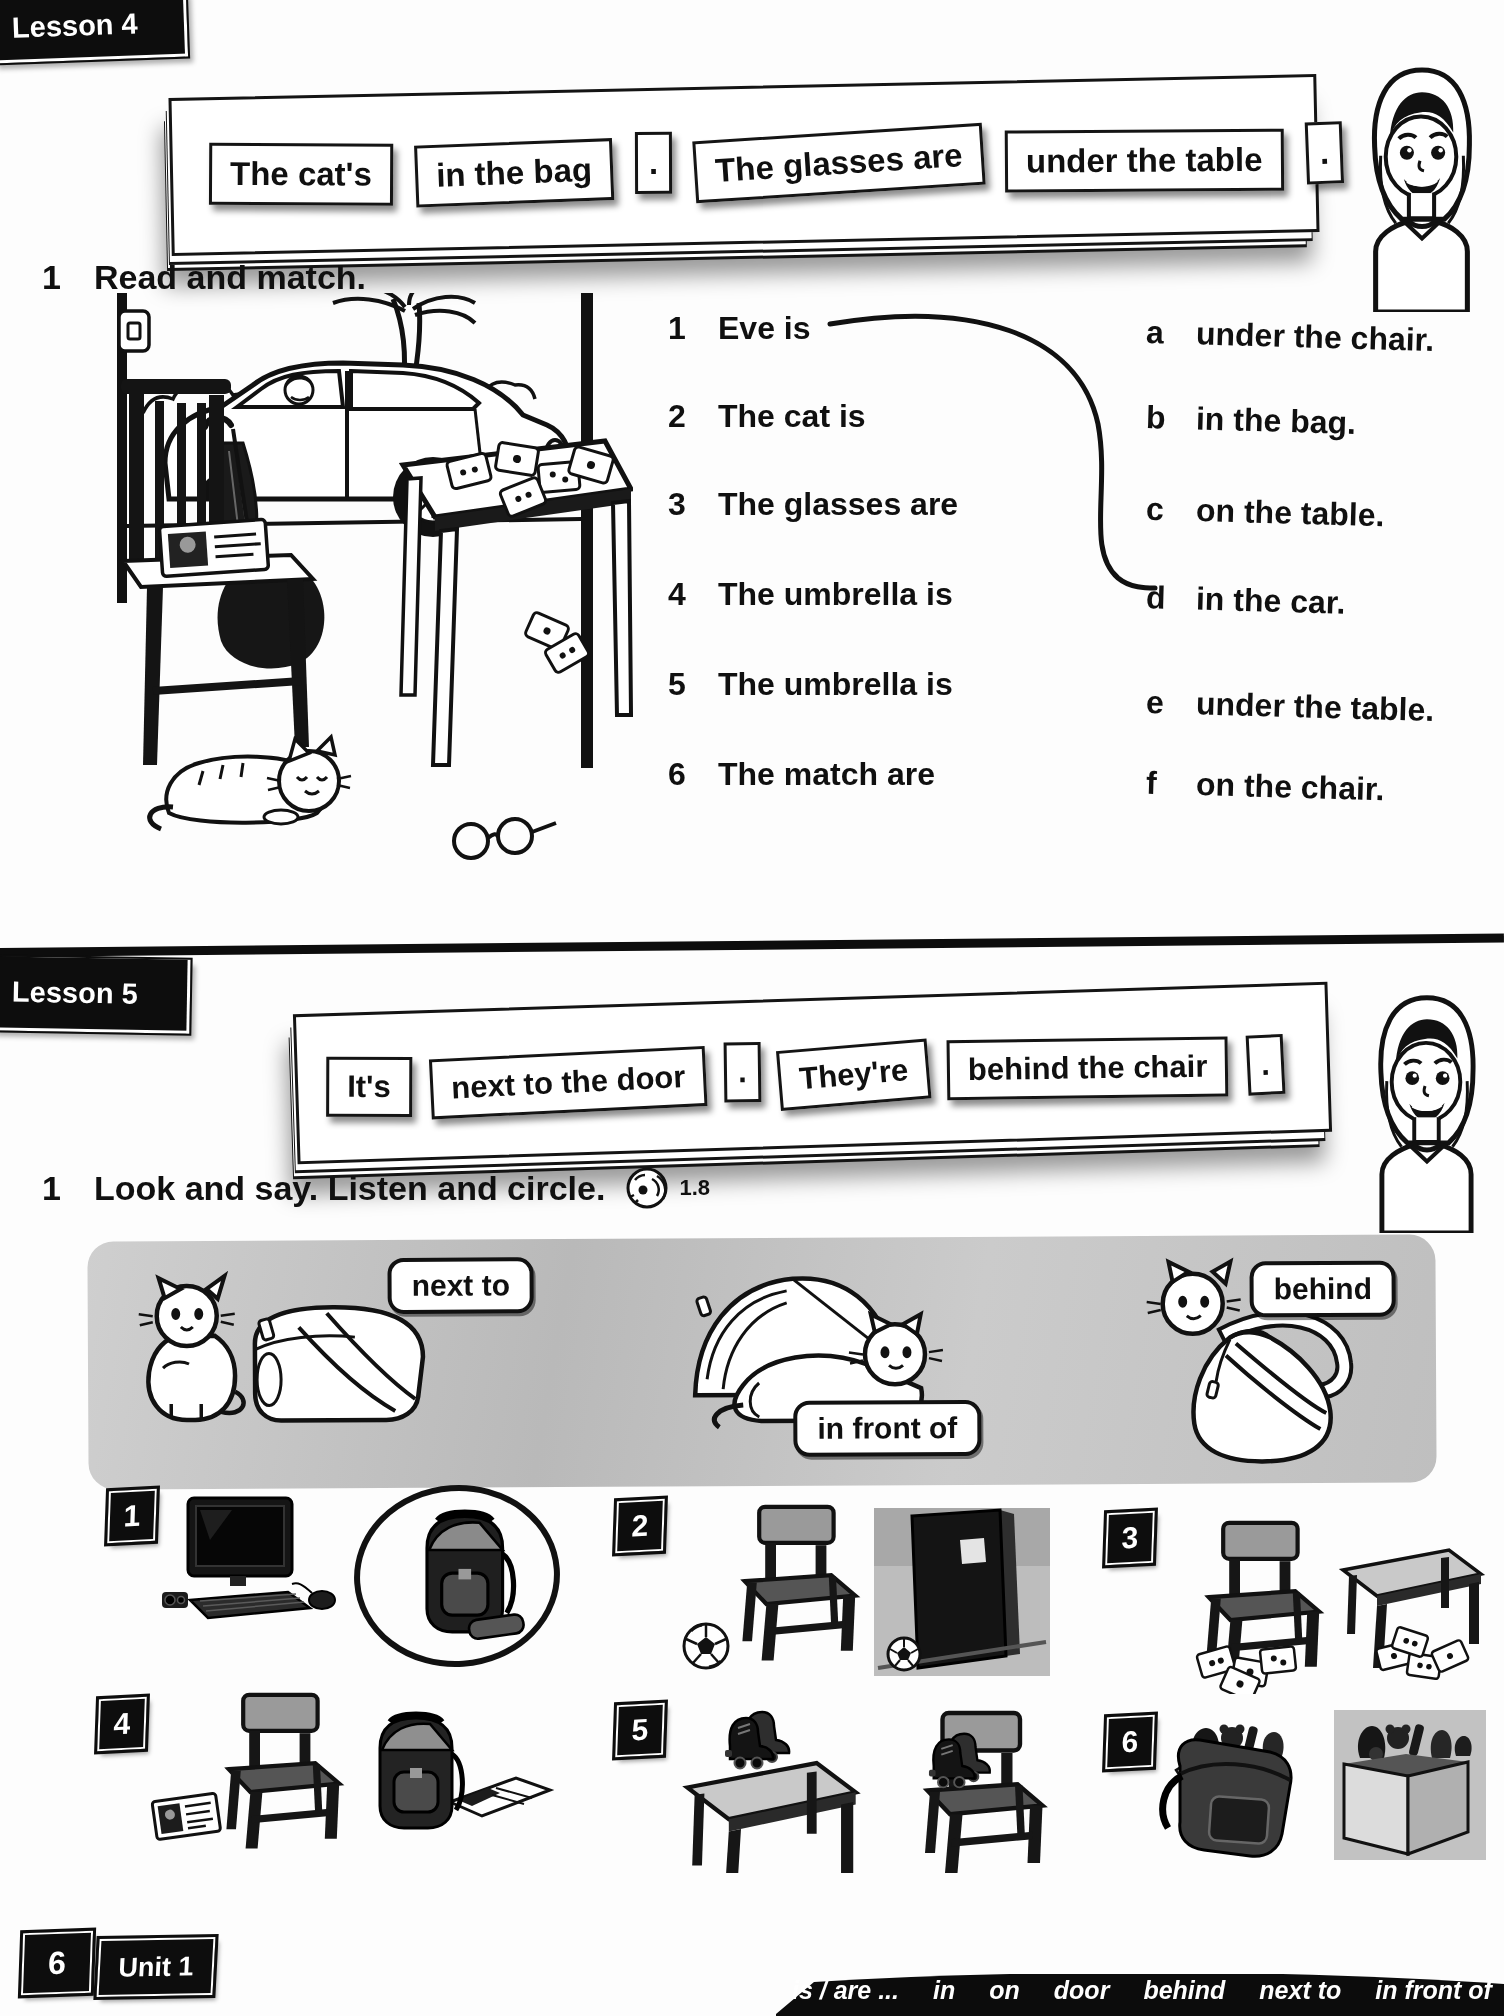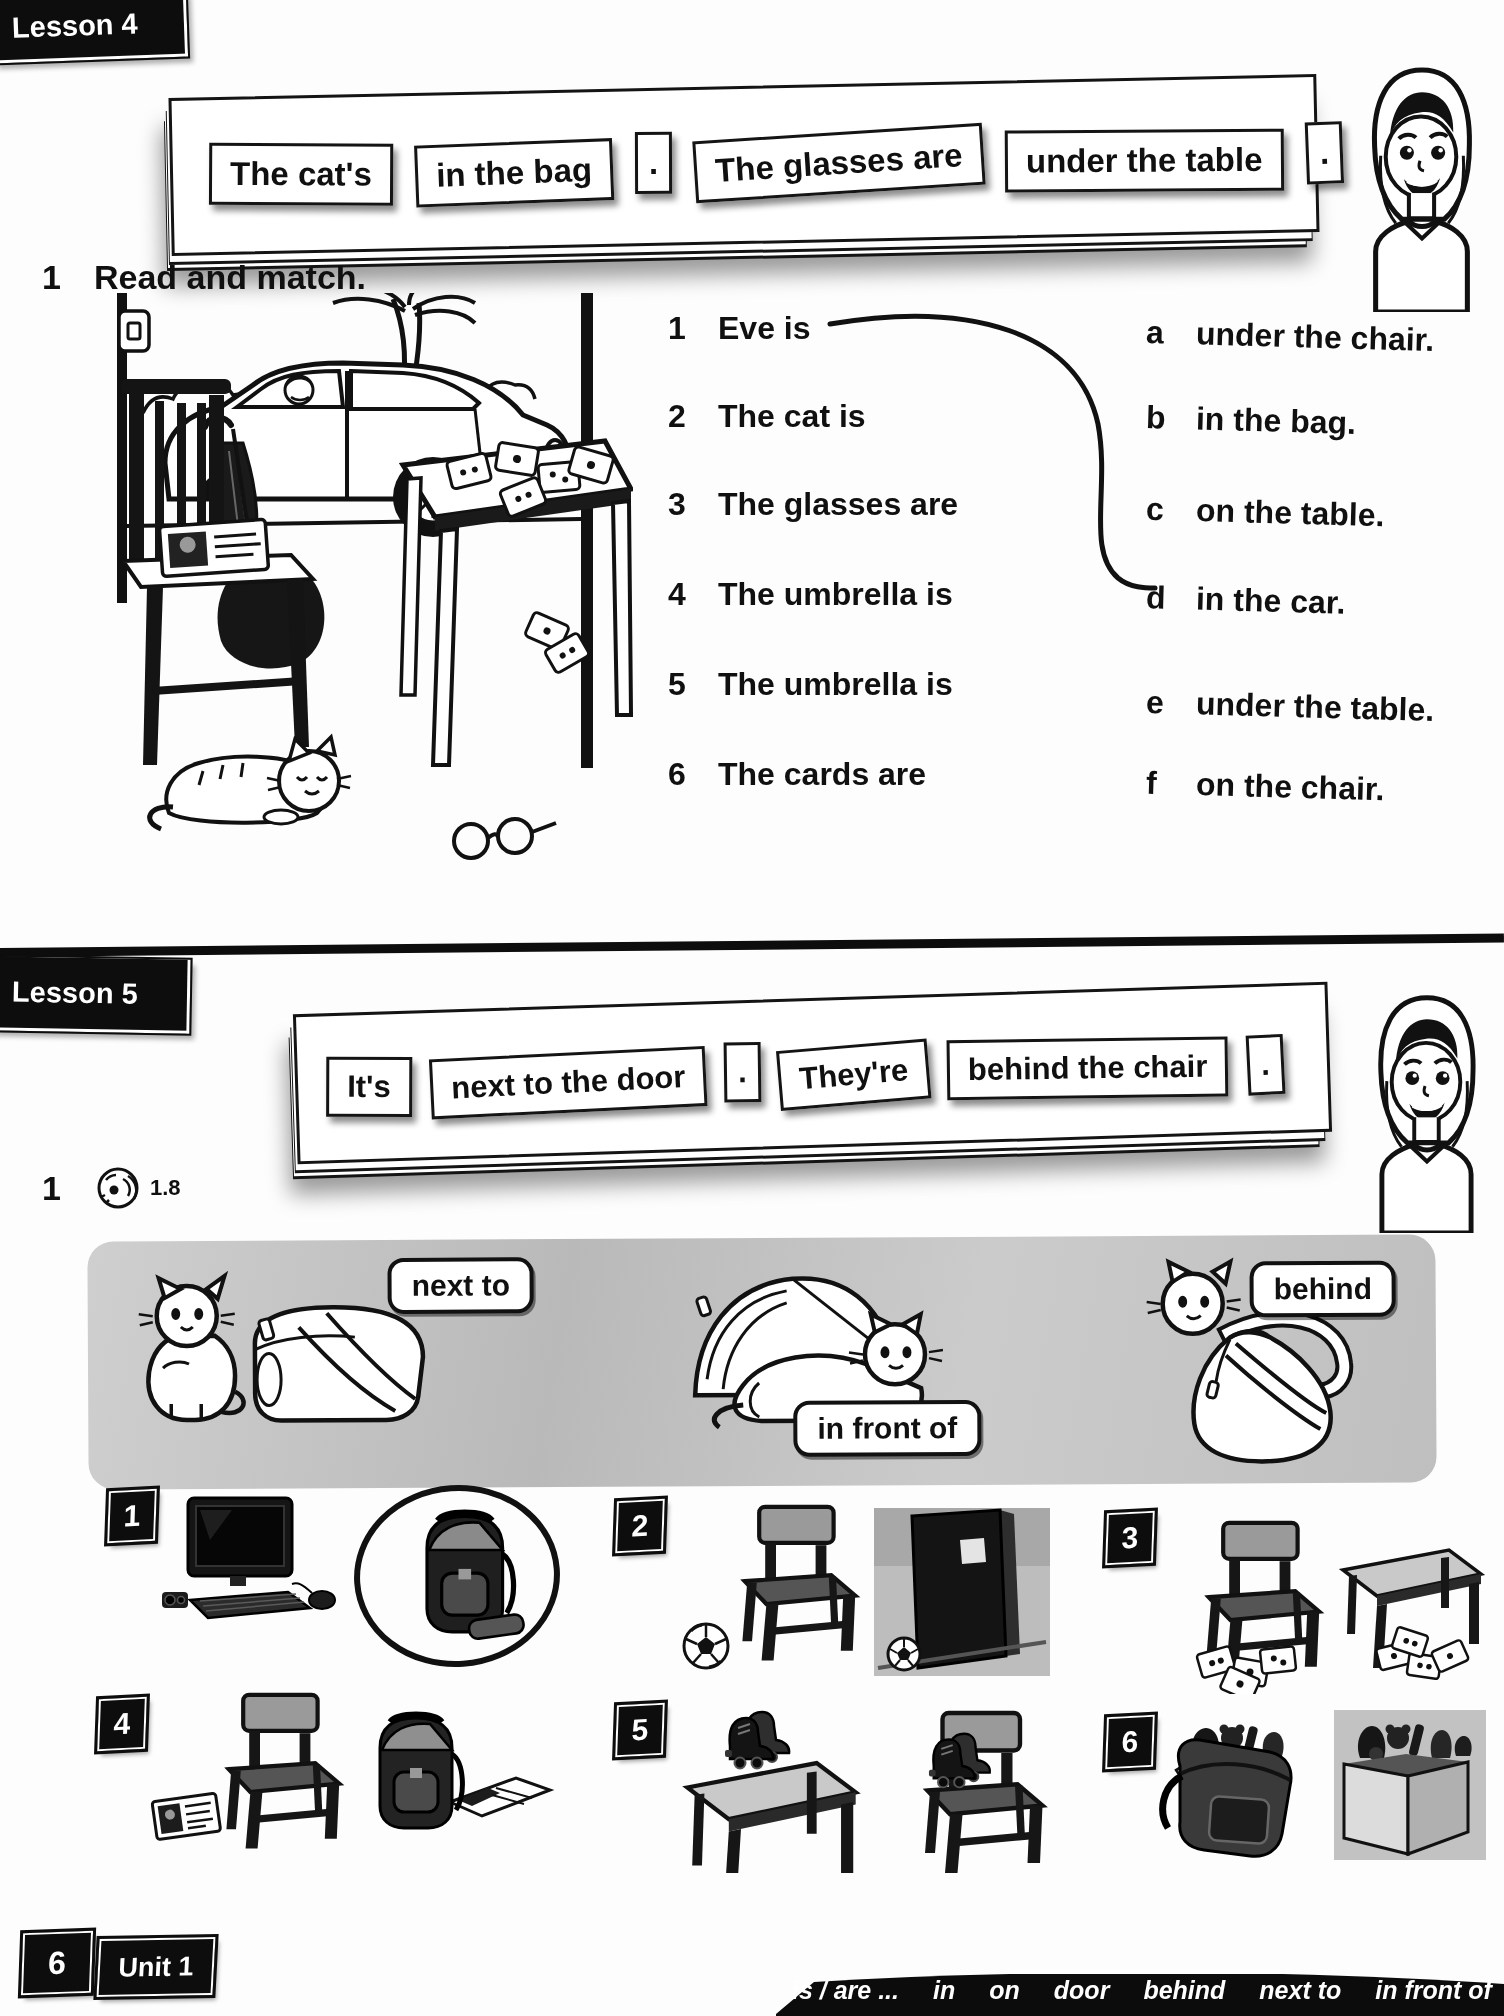--- a/index.html
+++ b/index.html
@@ -263,7 +263,7 @@
     </div>
   <div class="match-row" style="left:668px; top:752px;">
       <span class="num">6</span>
-      <span class="txt">The cards are</span>
+      <span class="txt">The match are</span>
     </div>
 
   <div class="match-row ans" style="left:1146px; top:314px;">

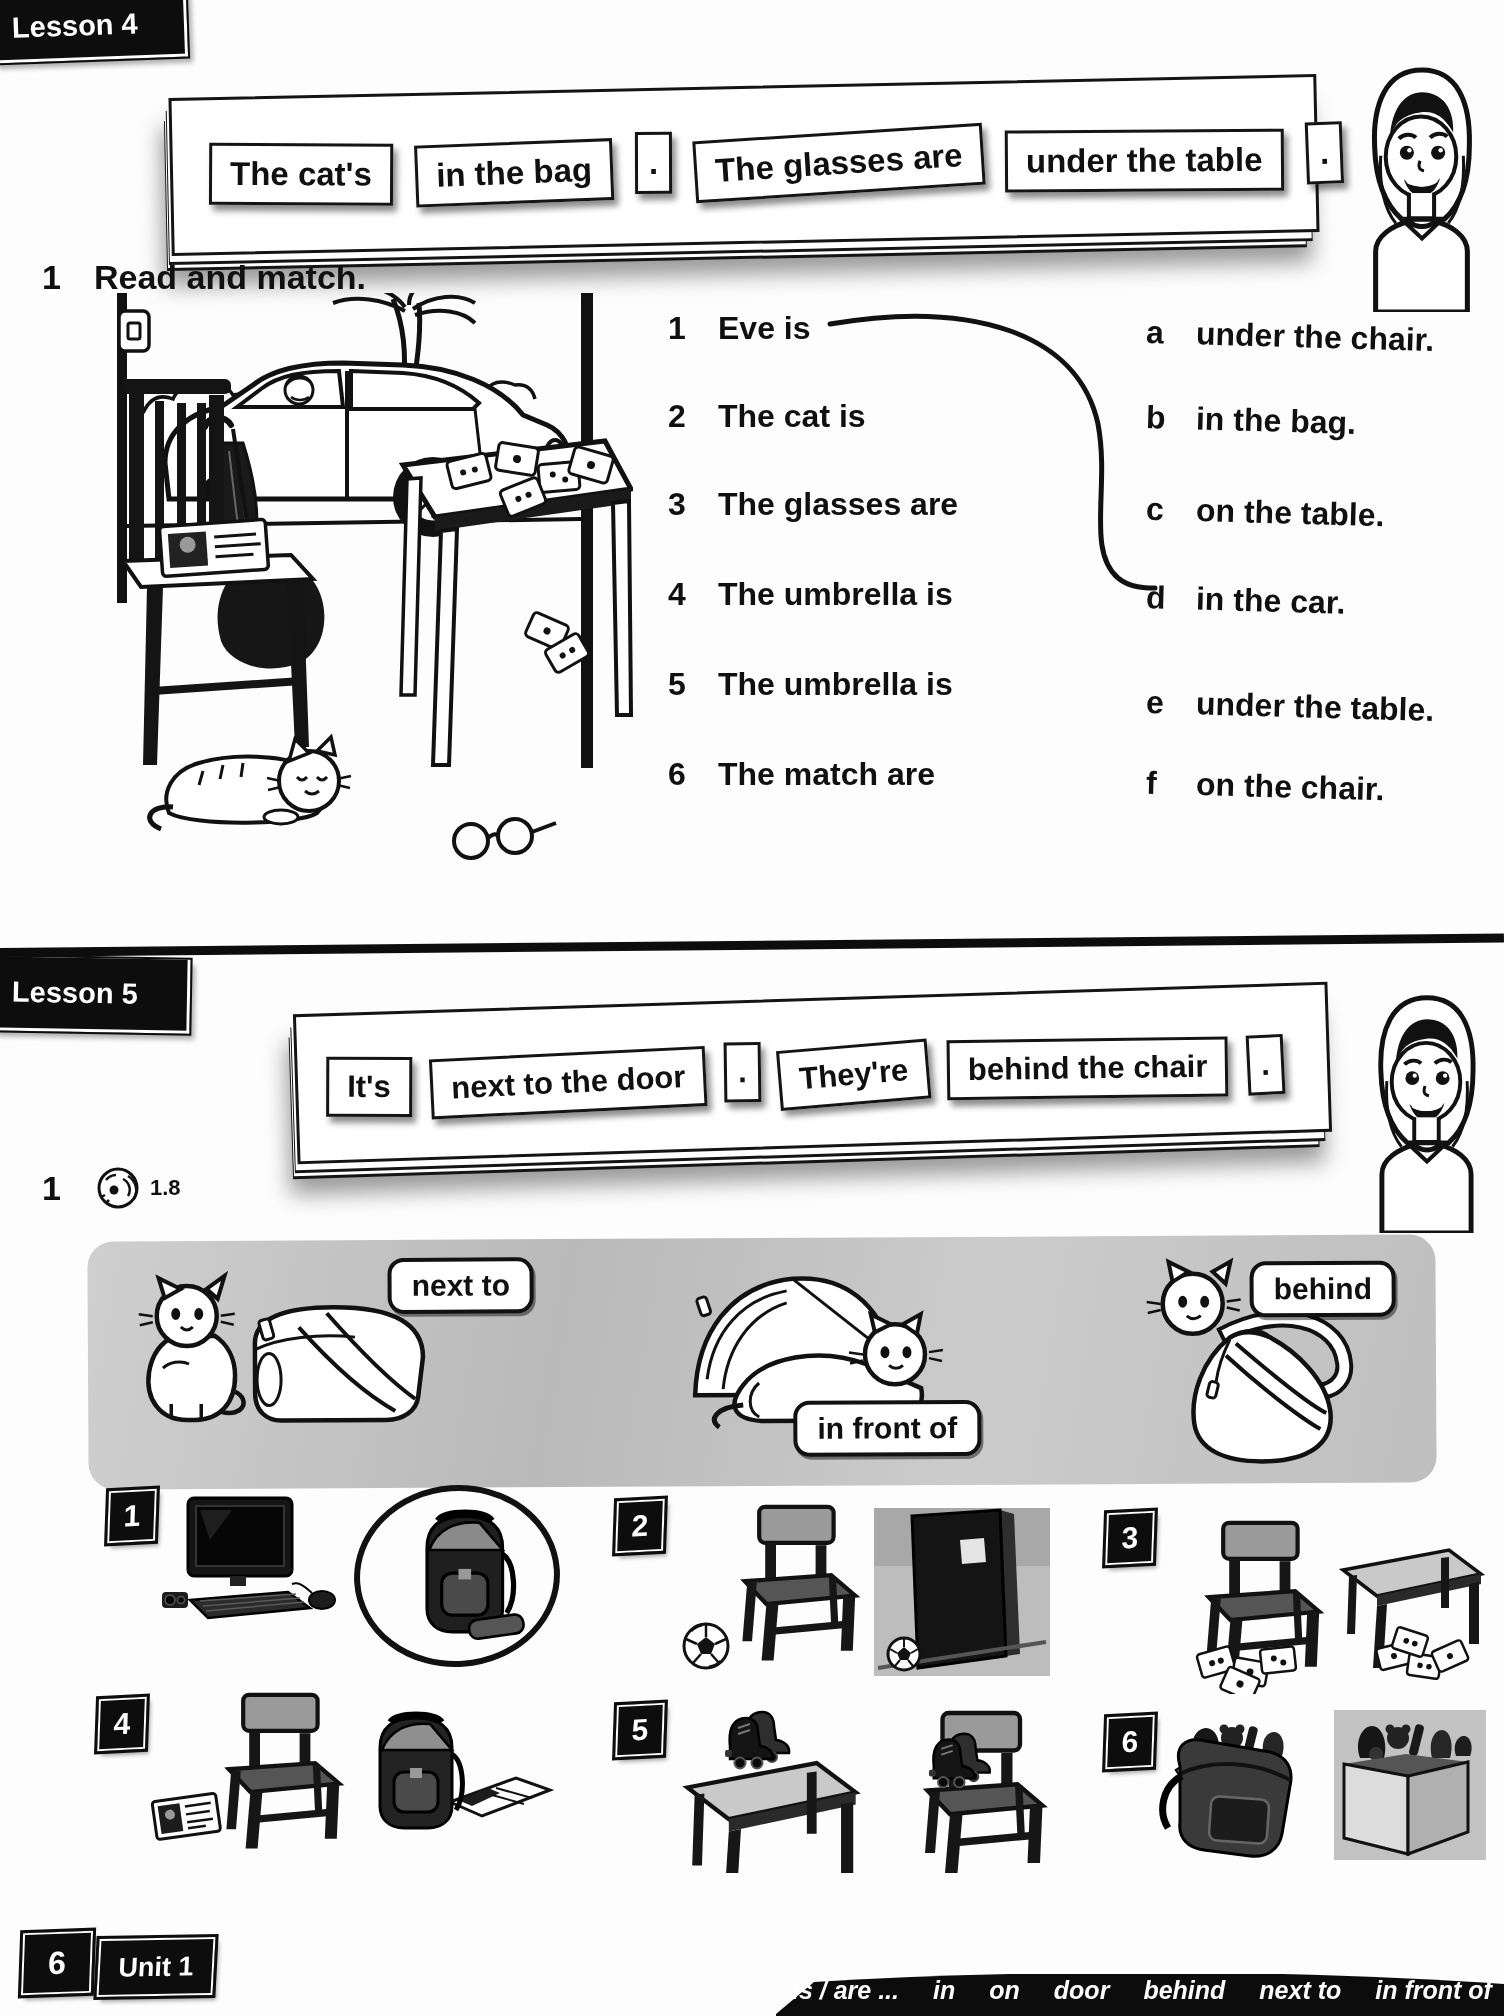--- a/index.html
+++ b/index.html
@@ -330,6 +330,7 @@
 
   <div class="ex-head" style="left:42px; top:1166px;">
     <span class="num">1</span>
+    <span class="title">Look and say. Listen and circle.</span>
     <svg style="position:static; margin-left:20px;" width="44" height="44" viewBox="0 0 44 44">
       <circle cx="22" cy="22" r="19" fill="#fff" stroke="#111" stroke-width="3"></circle>
       <circle cx="18" cy="24" r="4.5" fill="#111"></circle>

